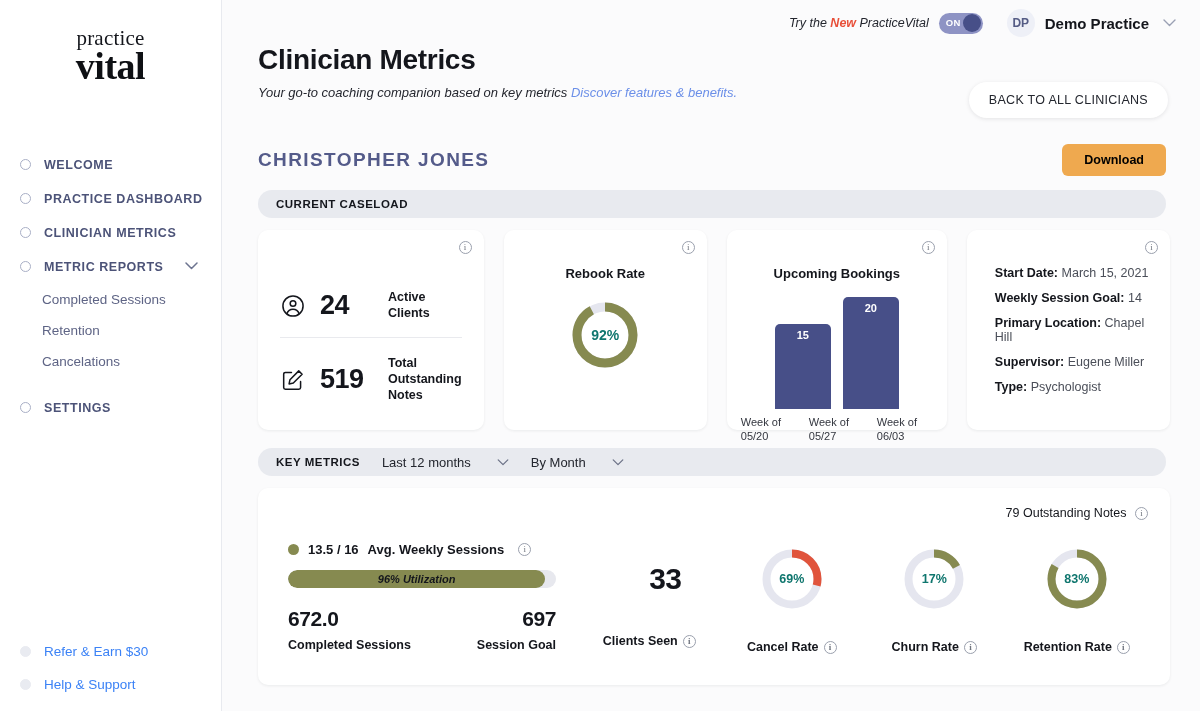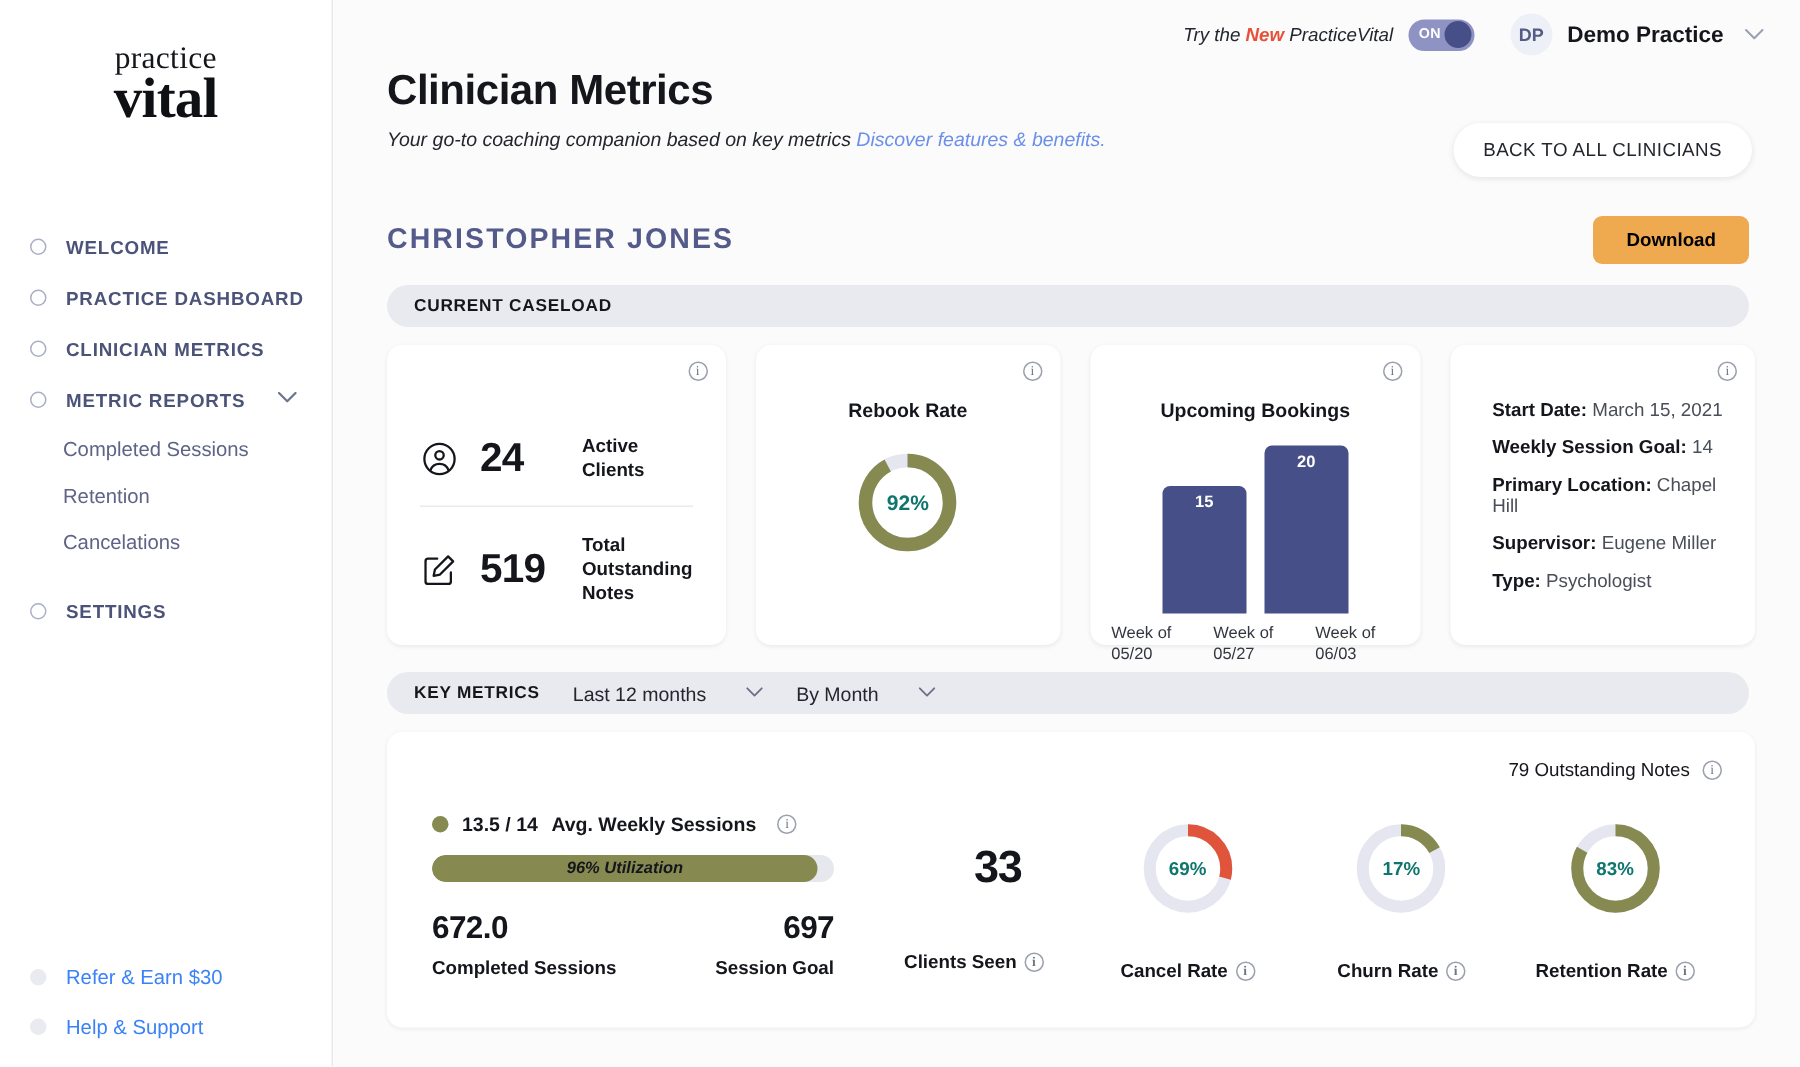--- a/index.html
+++ b/index.html
@@ -402,7 +402,7 @@
         <div class="util-block">
           <div class="avg-row">
             <span class="avg-dot"></span>
-            <span class="avg-num">13.5 / 14</span>
+            <span class="avg-num">13.5 / 16</span>
             <span class="avg-lbl">Avg. Weekly Sessions</span>
             <span class="info-i inline">i</span>
           </div>

